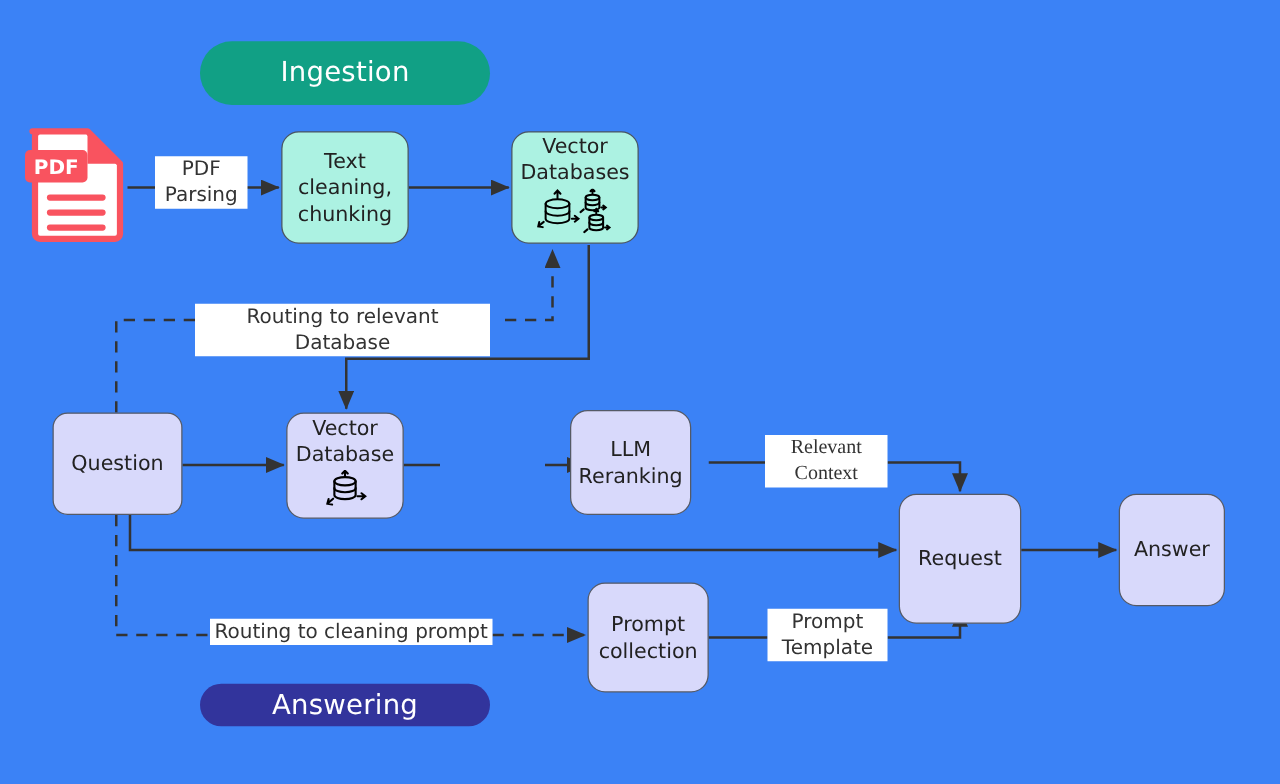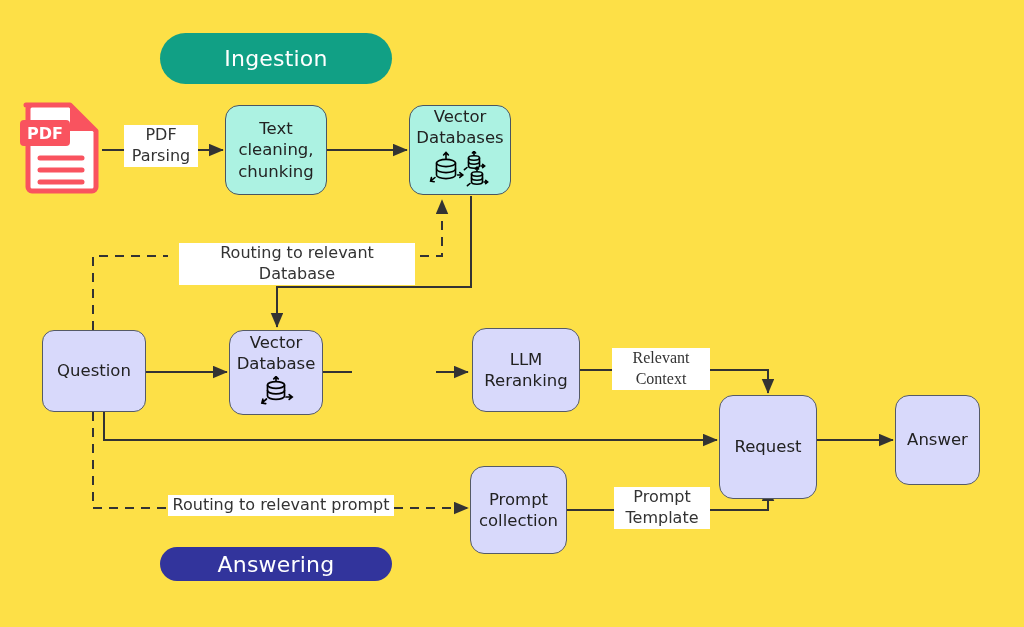--- a/index.html
+++ b/index.html
@@ -14,7 +14,7 @@
     position: relative;
     width: 1024px;
     height: 627px;
-    background: #fde047;
+    background: #3b82f6;
     overflow: hidden;
   }
   #wires {

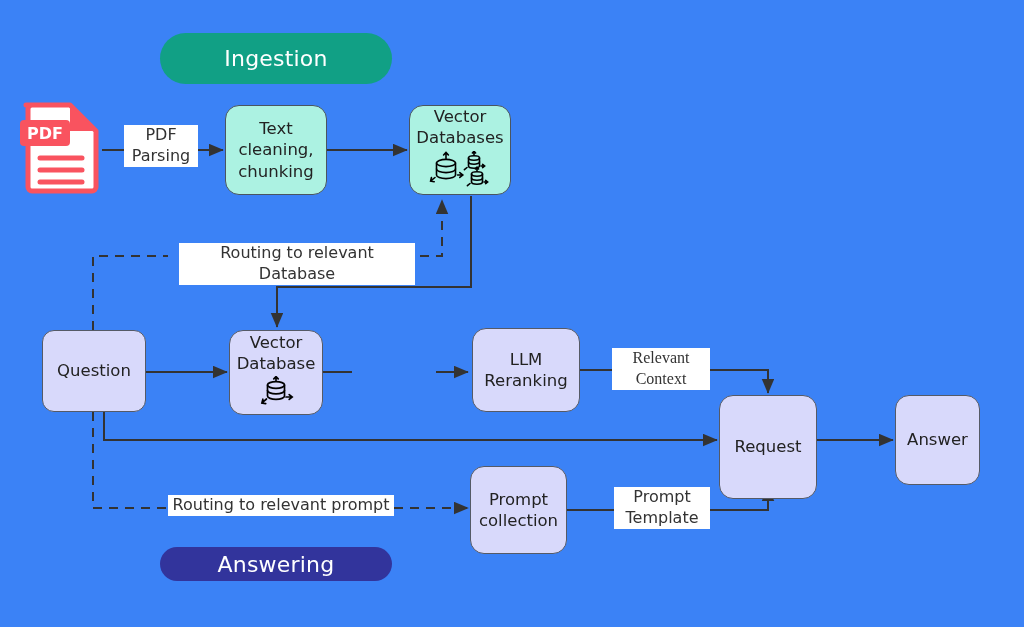--- a/index.html
+++ b/index.html
@@ -104,7 +104,7 @@
   #lbl-parent-page     { left: 352px; top: 338px; width: 84px; }
   #lbl-relevant-ctx    { left: 612px; top: 348px; width: 98px; font-family: Liberation Serif, serif; }
   #lbl-prompt-template { left: 614px; top: 487px; width: 96px; }
-  #lbl-routing-db      { left: 179px; top: 243px; width: 236px; }
+  #lbl-routing-db      { left: 156px; top: 243px; width: 236px; }
   #lbl-routing-prompt  { left: 168px; top: 495px; width: 226px; }
 </style>
 </head>

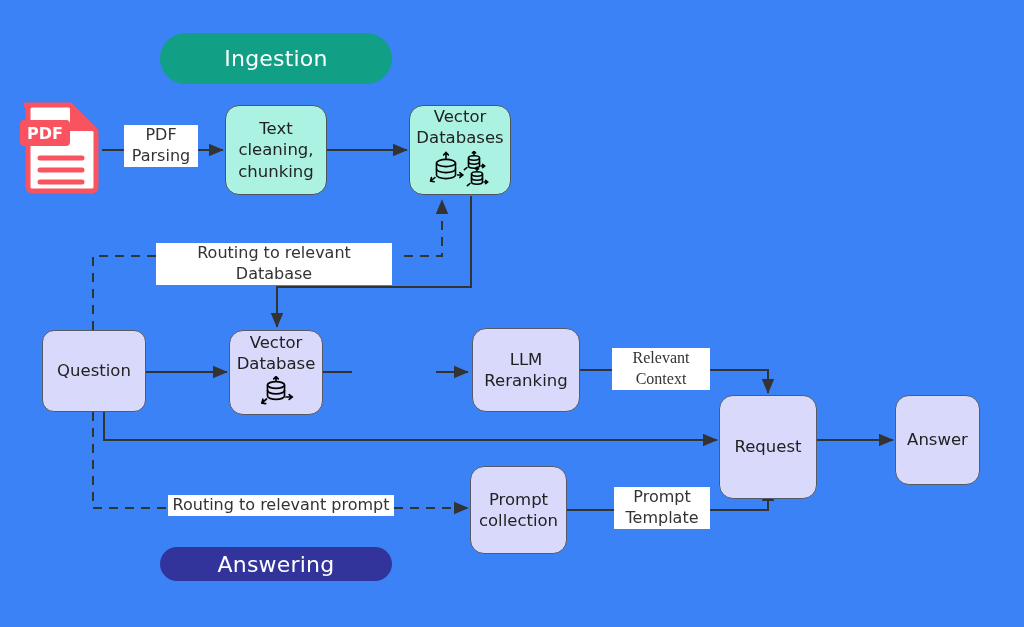--- a/index.html
+++ b/index.html
@@ -73,7 +73,7 @@
   #node-vector-dbs      { left: 409px; top: 105px; width: 102px; height: 90px; }
   #node-question        { left: 42px;  top: 330px; width: 104px; height: 82px; border-radius: 12px; }
   #node-vector-db       { left: 229px; top: 330px; width: 94px;  height: 85px; }
-  #node-llm-rerank      { left: 472px; top: 328px; width: 108px;  height: 84px; }
+  #node-llm-rerank      { left: 456px; top: 328px; width: 97px;  height: 84px; }
   #node-request         { left: 719px; top: 395px; width: 98px;  height: 104px; }
   #node-answer          { left: 895px; top: 395px; width: 85px;  height: 90px; }
   #node-prompt-coll     { left: 470px; top: 466px; width: 97px;  height: 88px; }

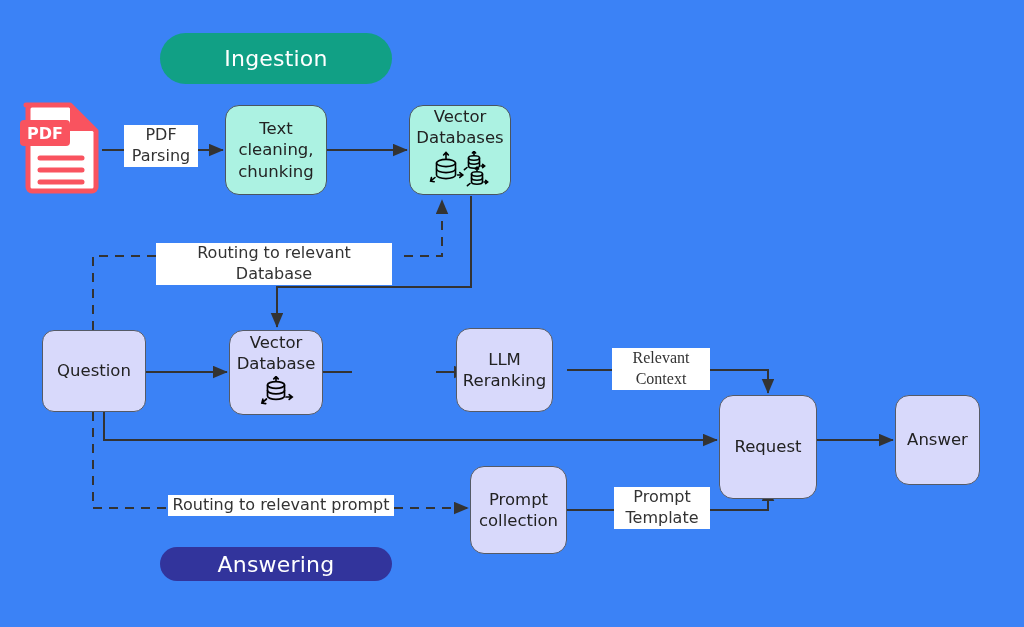--- a/index.html
+++ b/index.html
@@ -274,7 +274,7 @@
 
   <div class="edge-label" id="lbl-routing-db">Routing to relevant Database</div>
 
-  <div class="edge-label" id="lbl-routing-prompt">Routing to relevant prompt</div>
+  <div class="edge-label" id="lbl-routing-prompt">Routing to cleaning prompt</div>
 
 </div>
 

